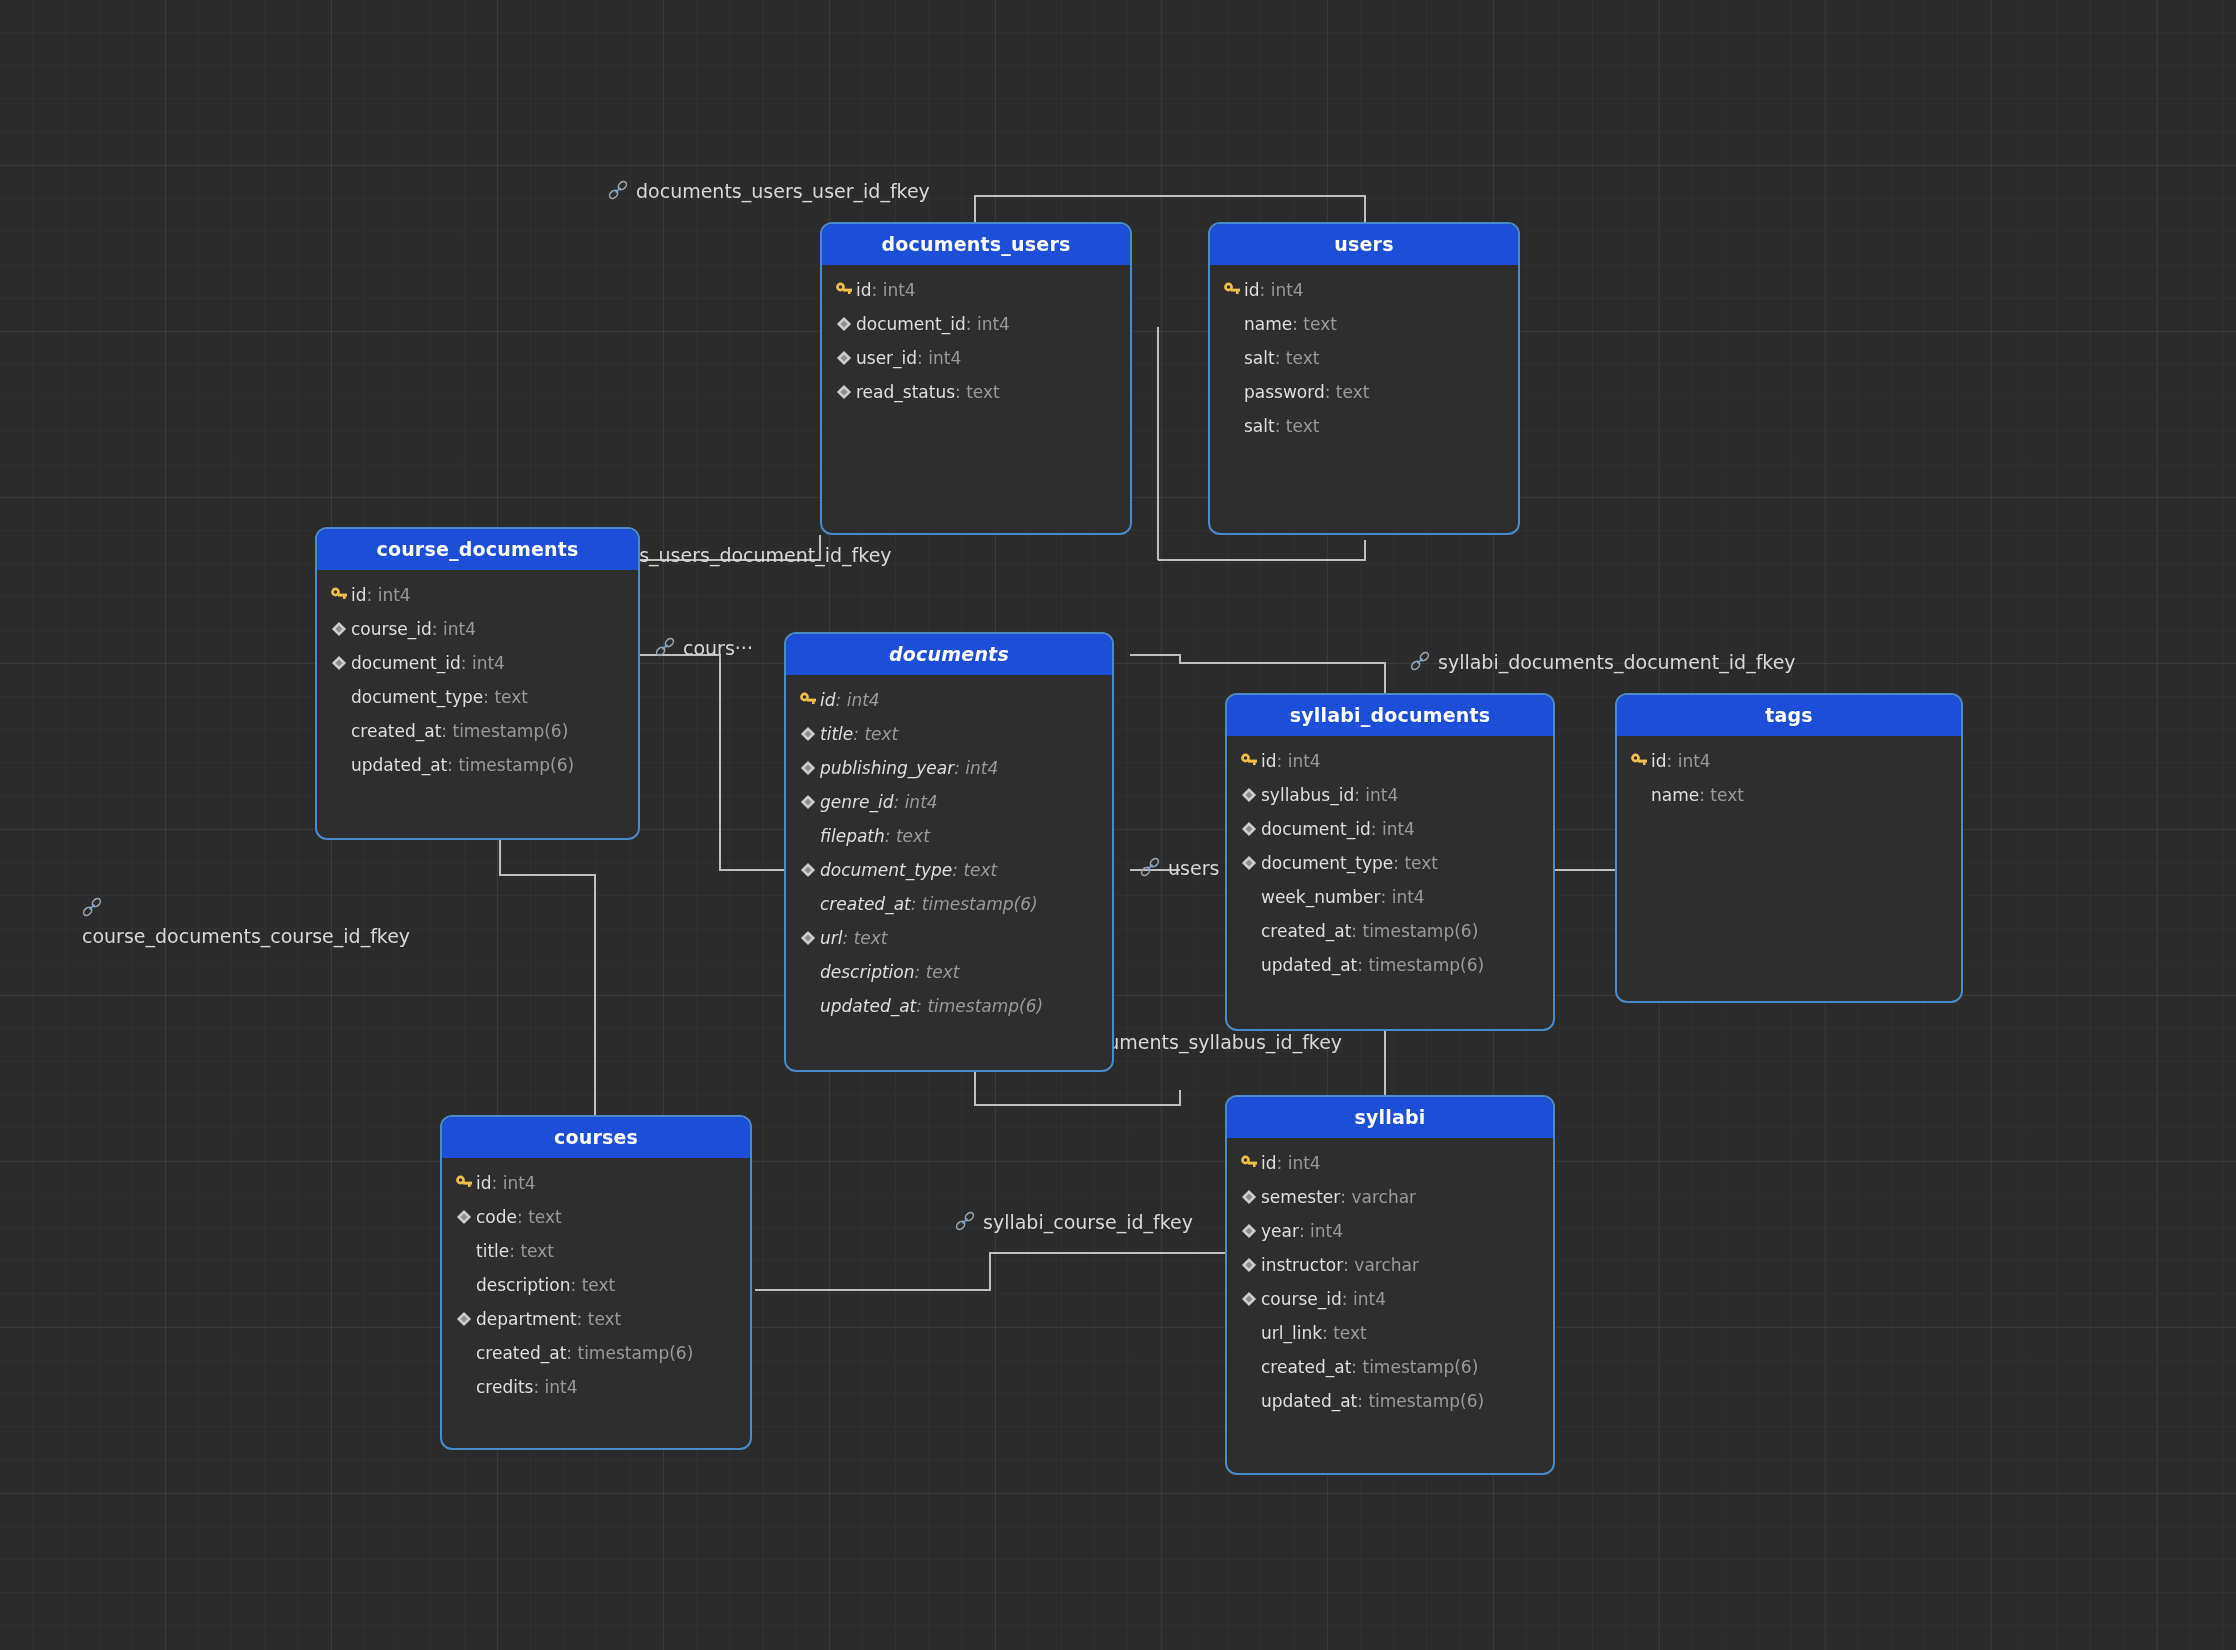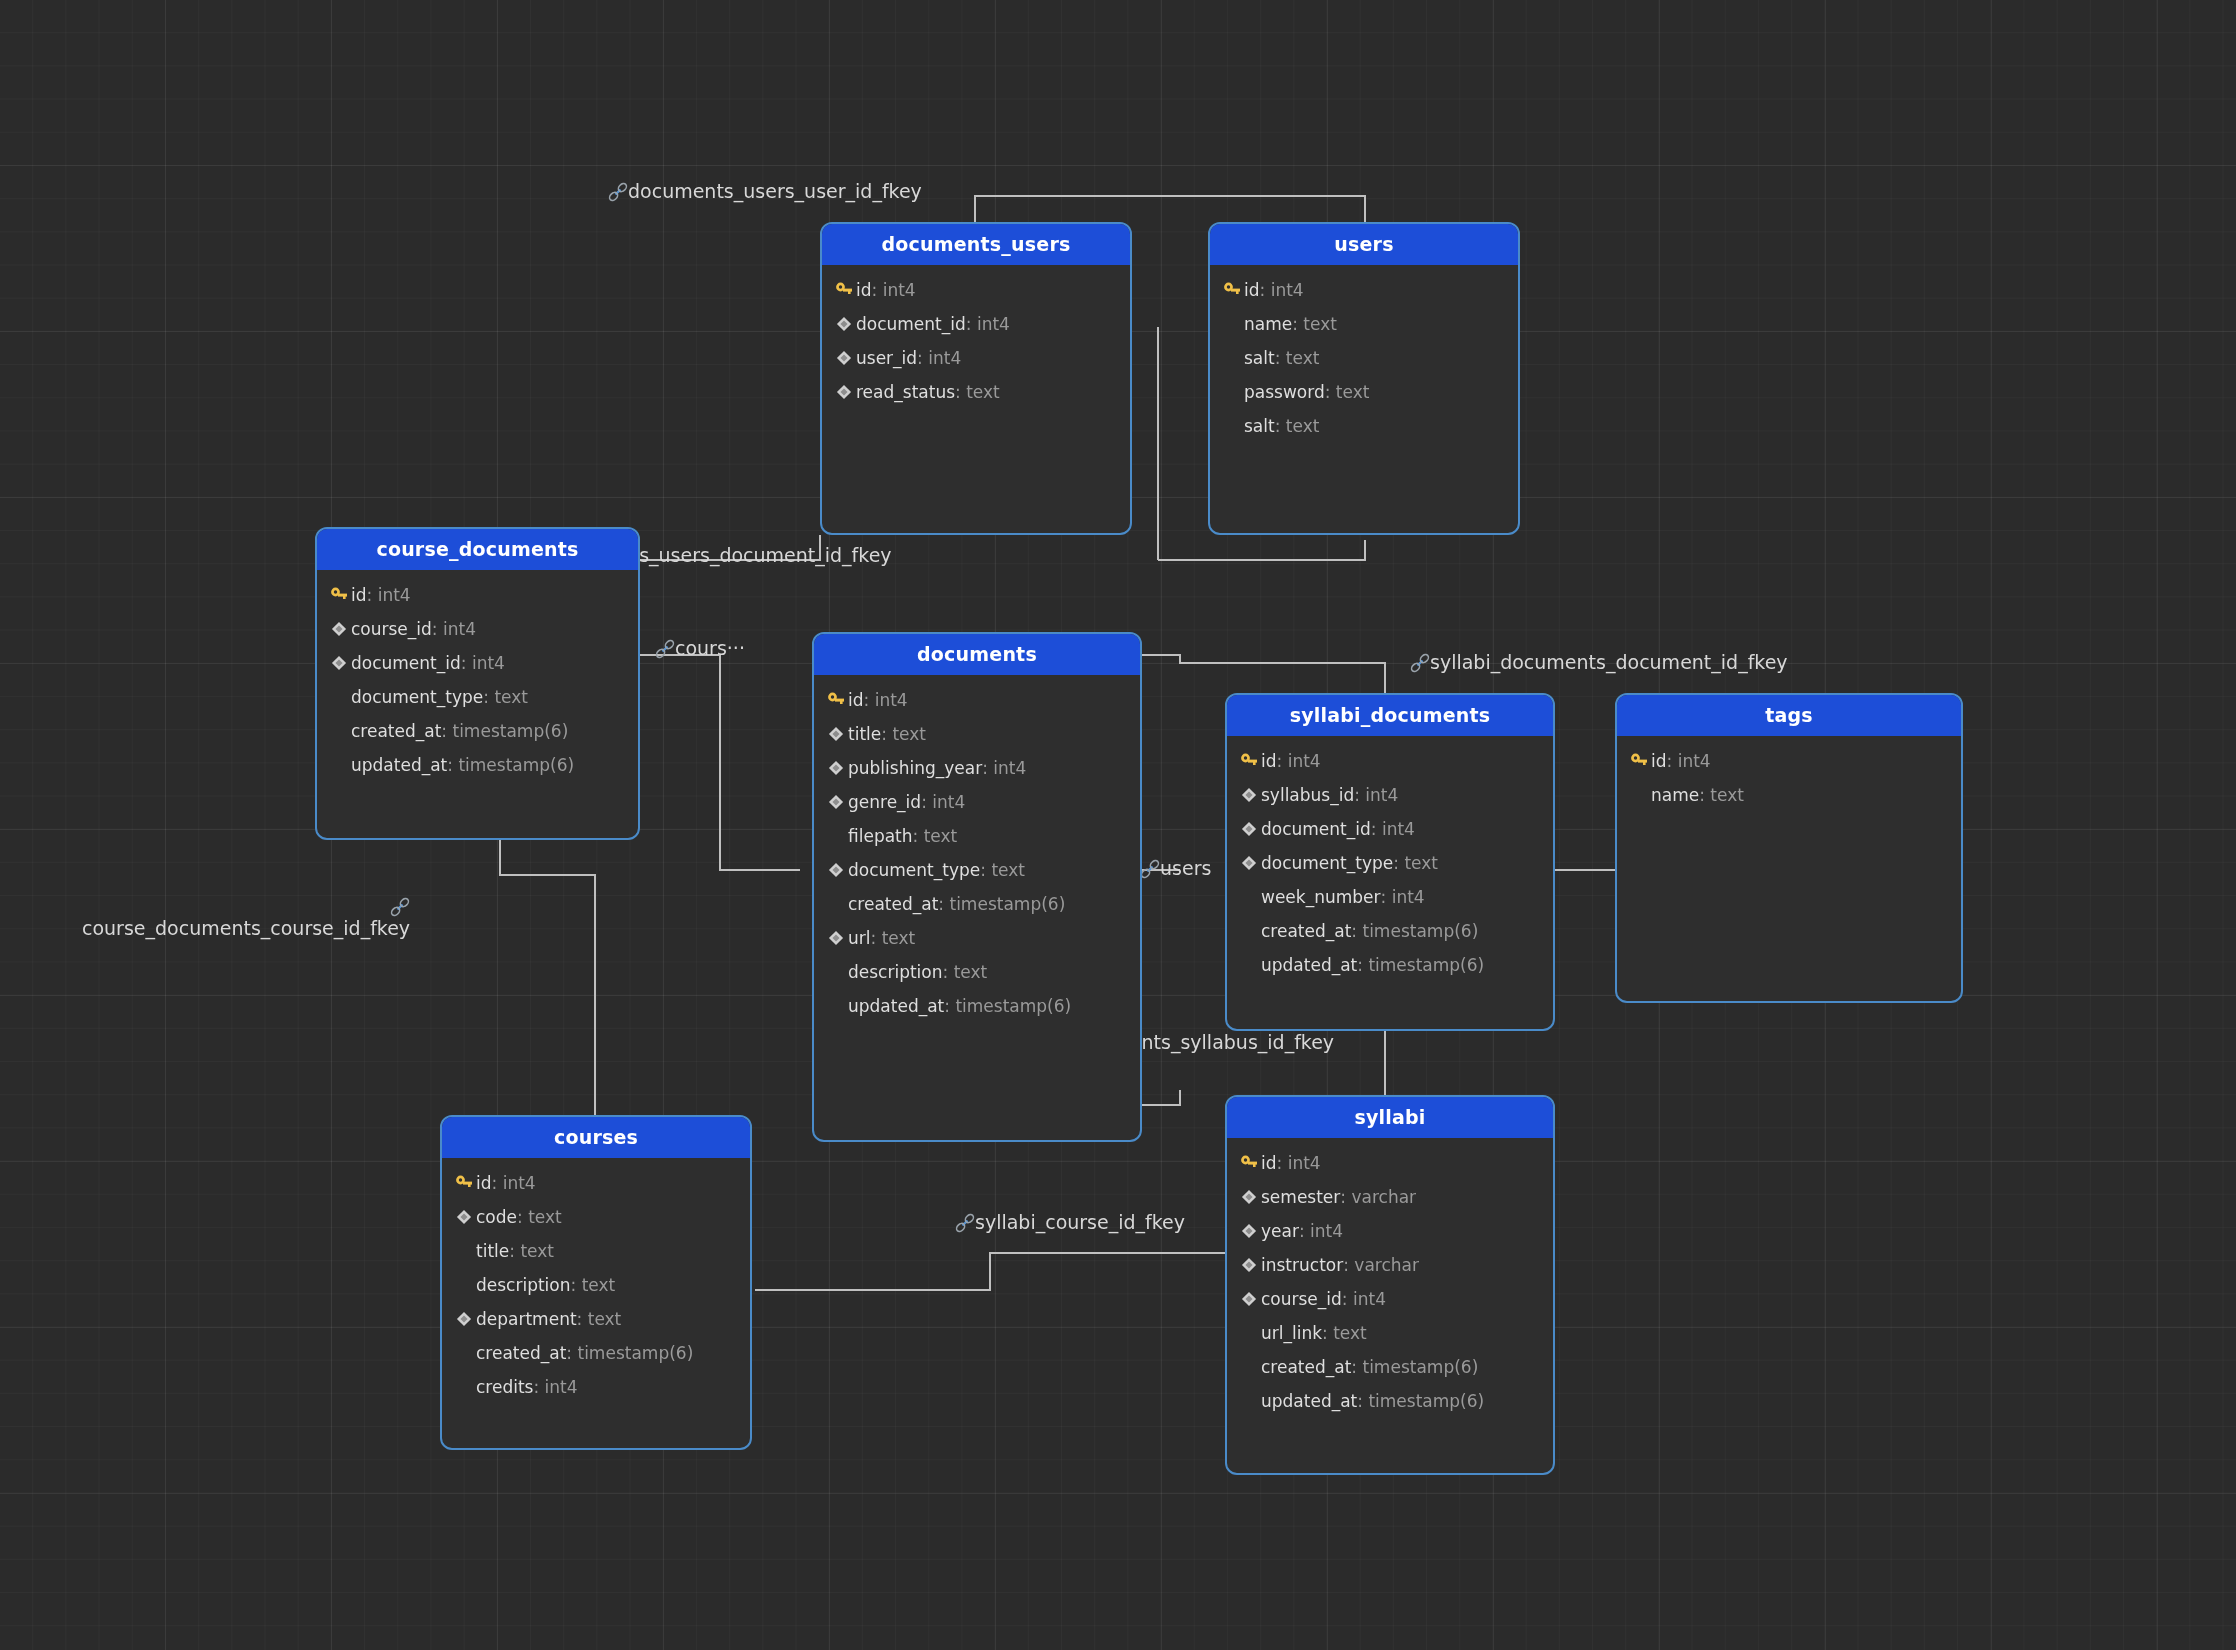--- a/index.html
+++ b/index.html
@@ -62,7 +62,8 @@
   .fk {
     position: absolute;
     display: flex;
-    align-items: flex-end;
+    align-items: flex-start;
+    gap: 8px;
     font-size: 19px;
     color: #d8d8d8;
     white-space: nowrap;

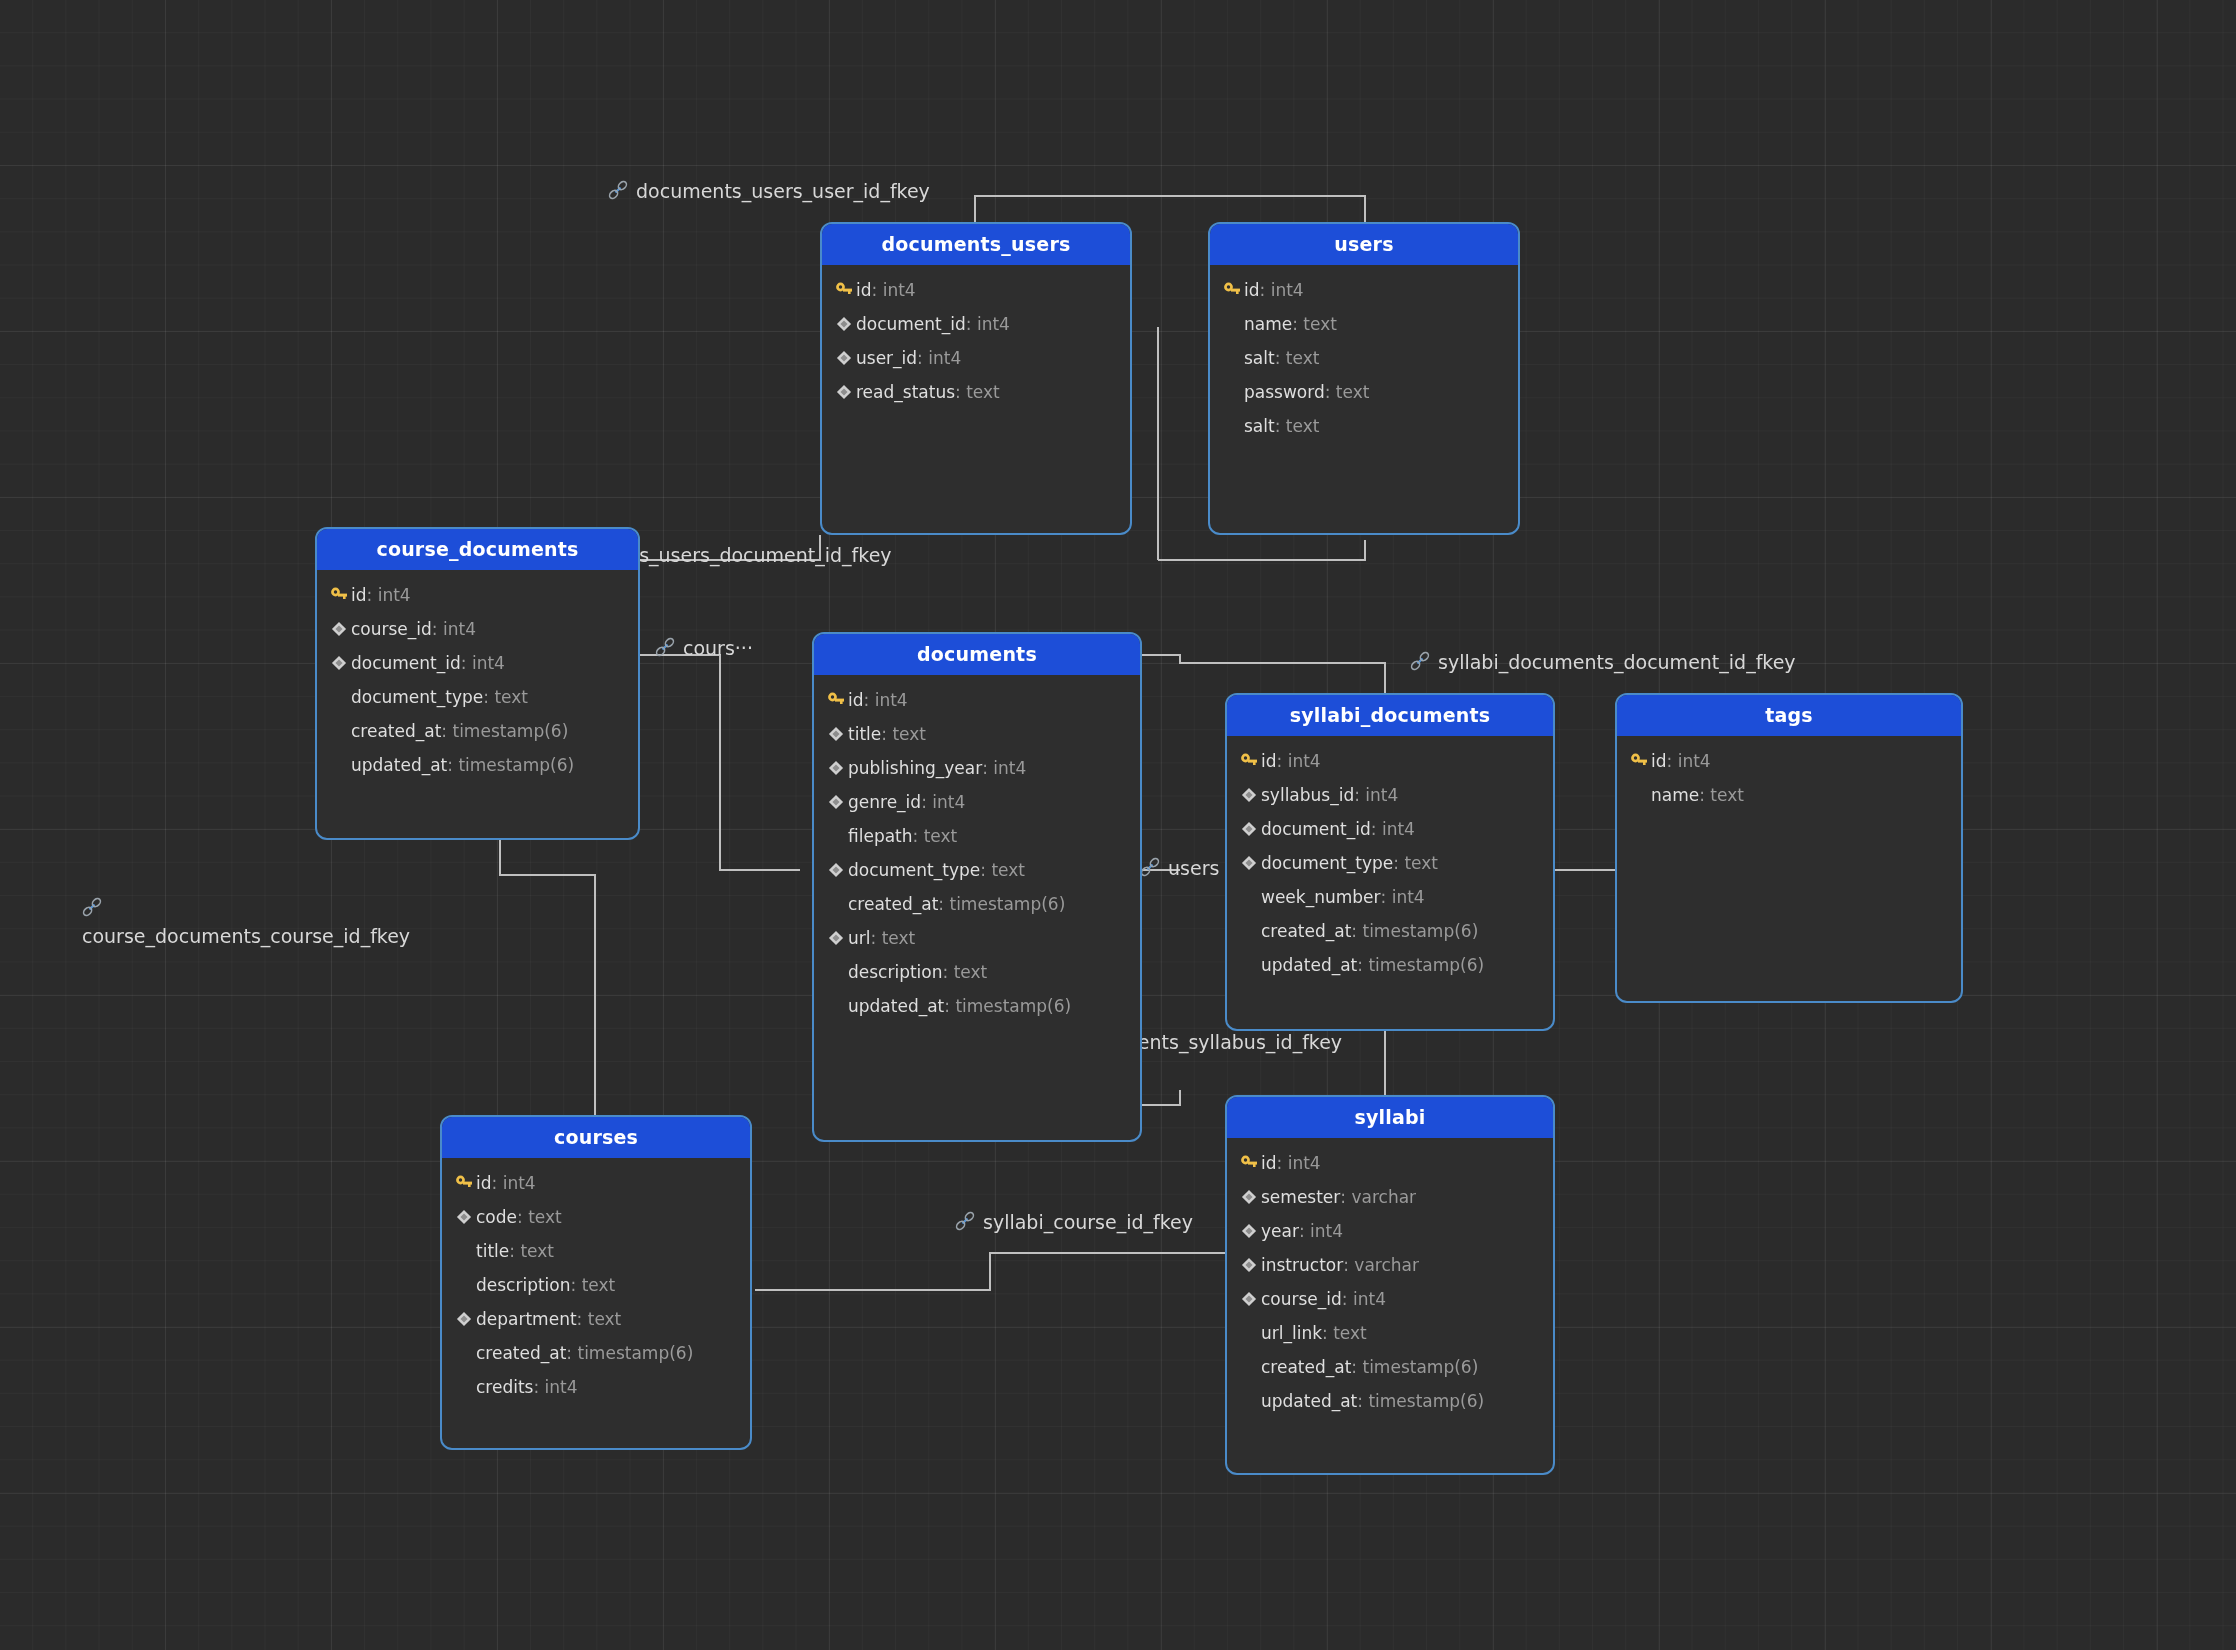--- a/index.html
+++ b/index.html
@@ -325,7 +325,7 @@
     </div>
   </div>
 
-  <div class="tbl" style="left:812px; top:632px; width:330px; height:510px;">
+  <div class="tbl" style="left:784px; top:632px; width:330px; height:440px;font-style:italic;">
     <div class="tbl-head">documents</div>
     <div class="tbl-body">
       <div class="row">

